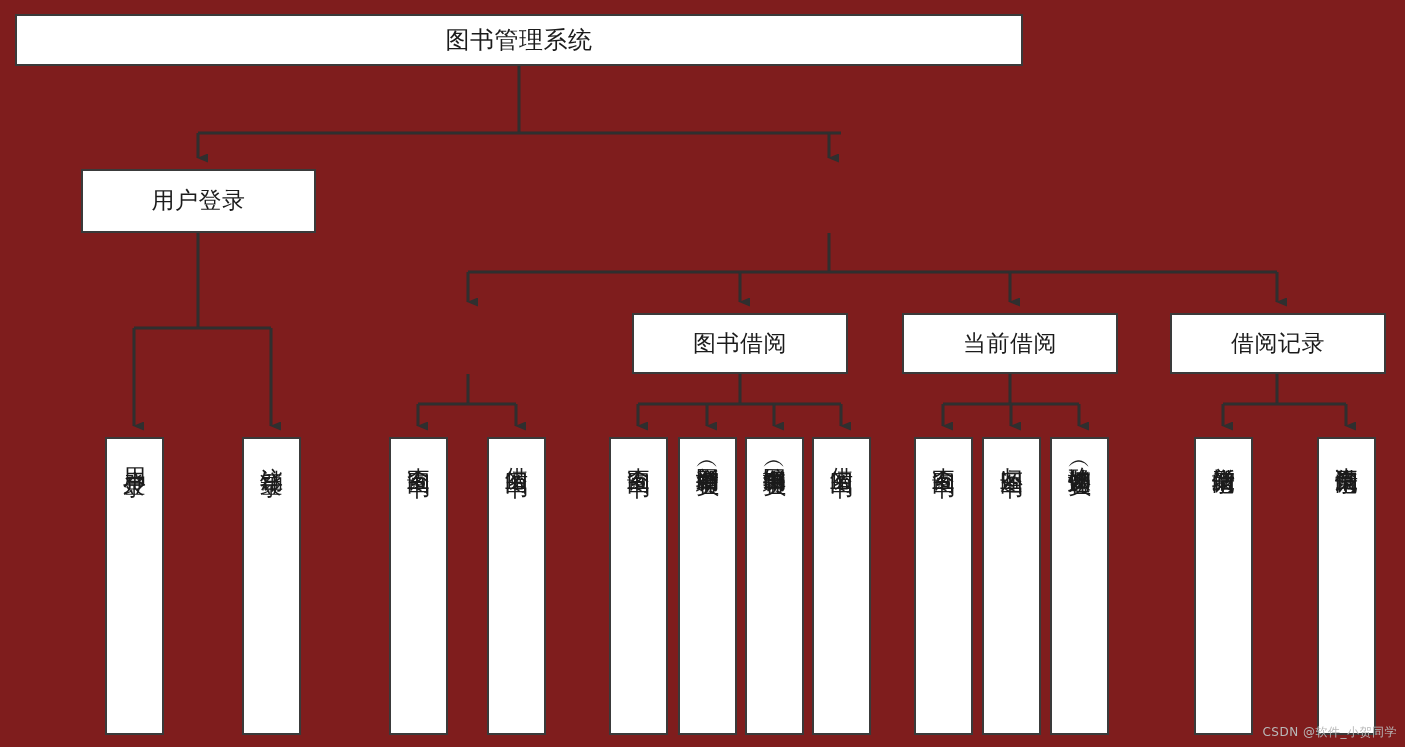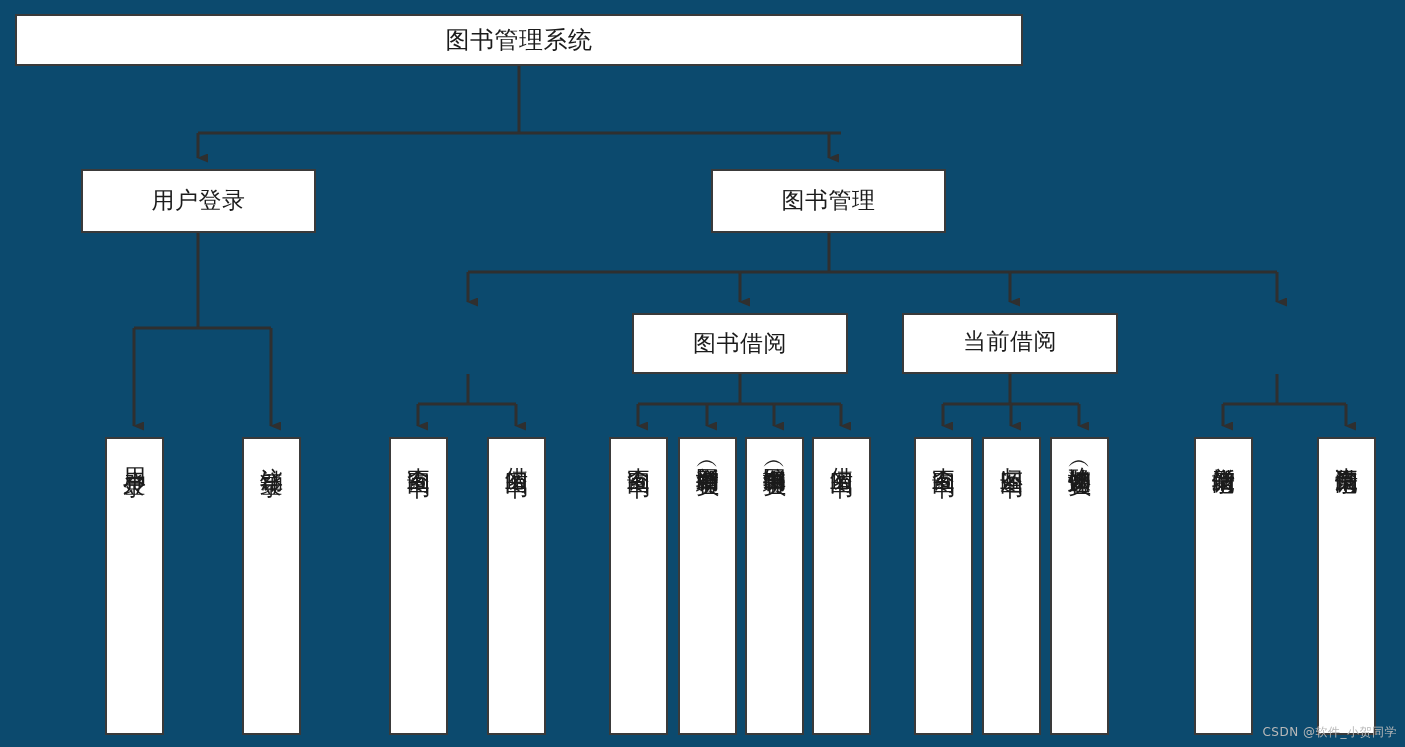--- a/index.html
+++ b/index.html
@@ -15,7 +15,7 @@
     position: relative;
     width: 1405px;
     height: 747px;
-    background: #0c4a6e;
+    background: #7f1d1d;
     overflow: hidden;
   }
   #edges-layer {

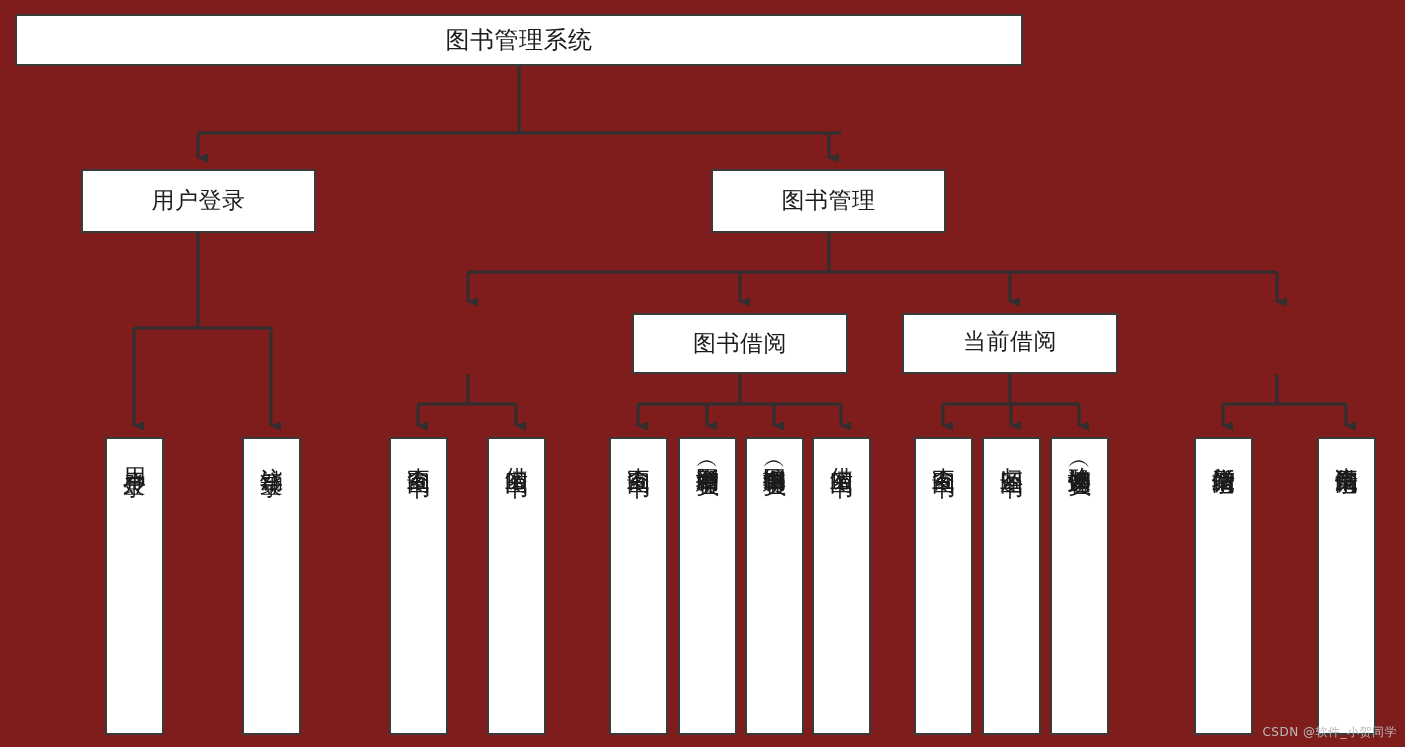--- a/index.html
+++ b/index.html
@@ -142,9 +142,6 @@
     <span class="node-label">用户登录</span>
   </div>
 
-  <div class="node horizontal" style="left:711px; top:169px; width:235px; height:64px;">
-    <span class="node-label">图书管理</span>
-  </div>
 
 
   <div class="node horizontal" style="left:632px; top:313px; width:216px; height:61px;">

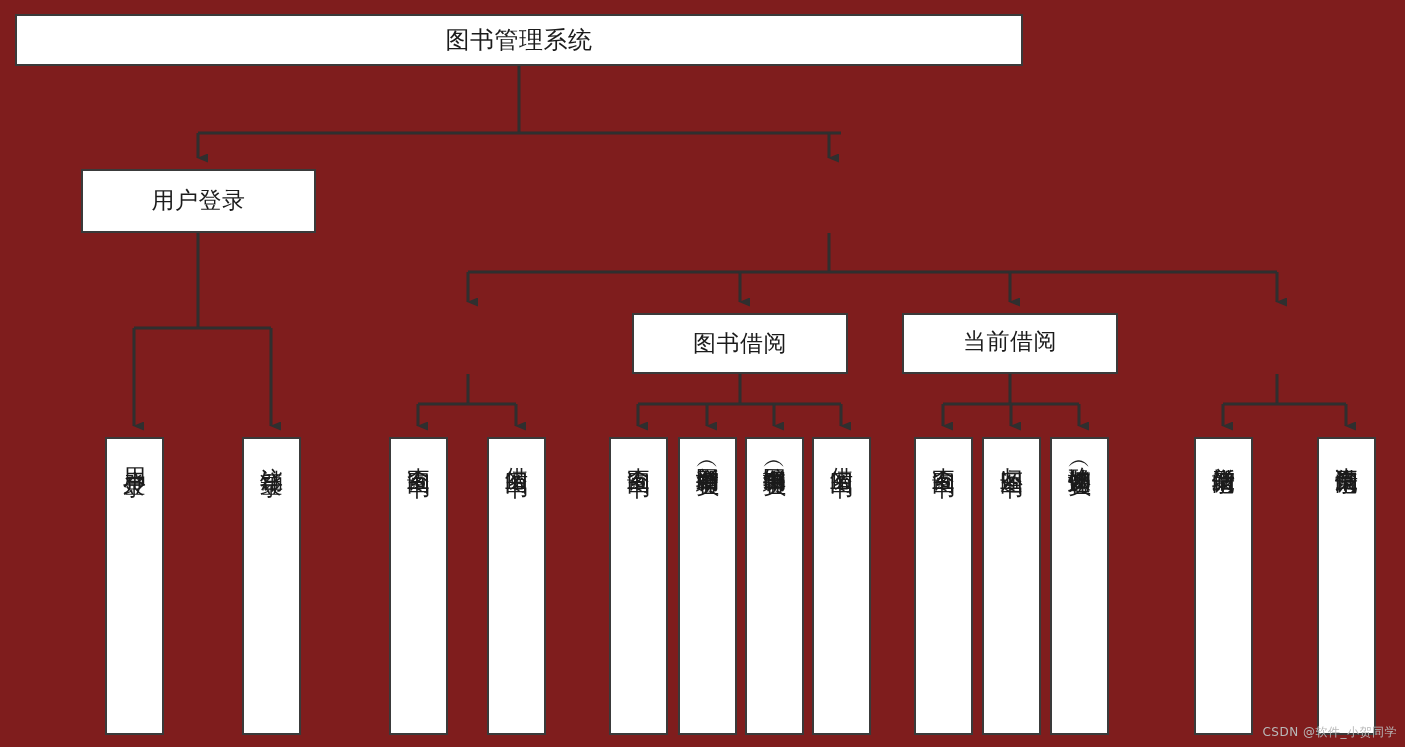--- a/index.html
+++ b/index.html
@@ -148,7 +148,7 @@
     <span class="node-label">图书借阅</span>
   </div>
 
-  <div class="node horizontal" style="left:902px; top:313px; width:216px; height:61px;font-family:Liberation Mono, monospace;">
+  <div class="node horizontal" style="left:902px; top:313px; width:216px; height:61px;">
     <span class="node-label">当前借阅</span>
   </div>
 

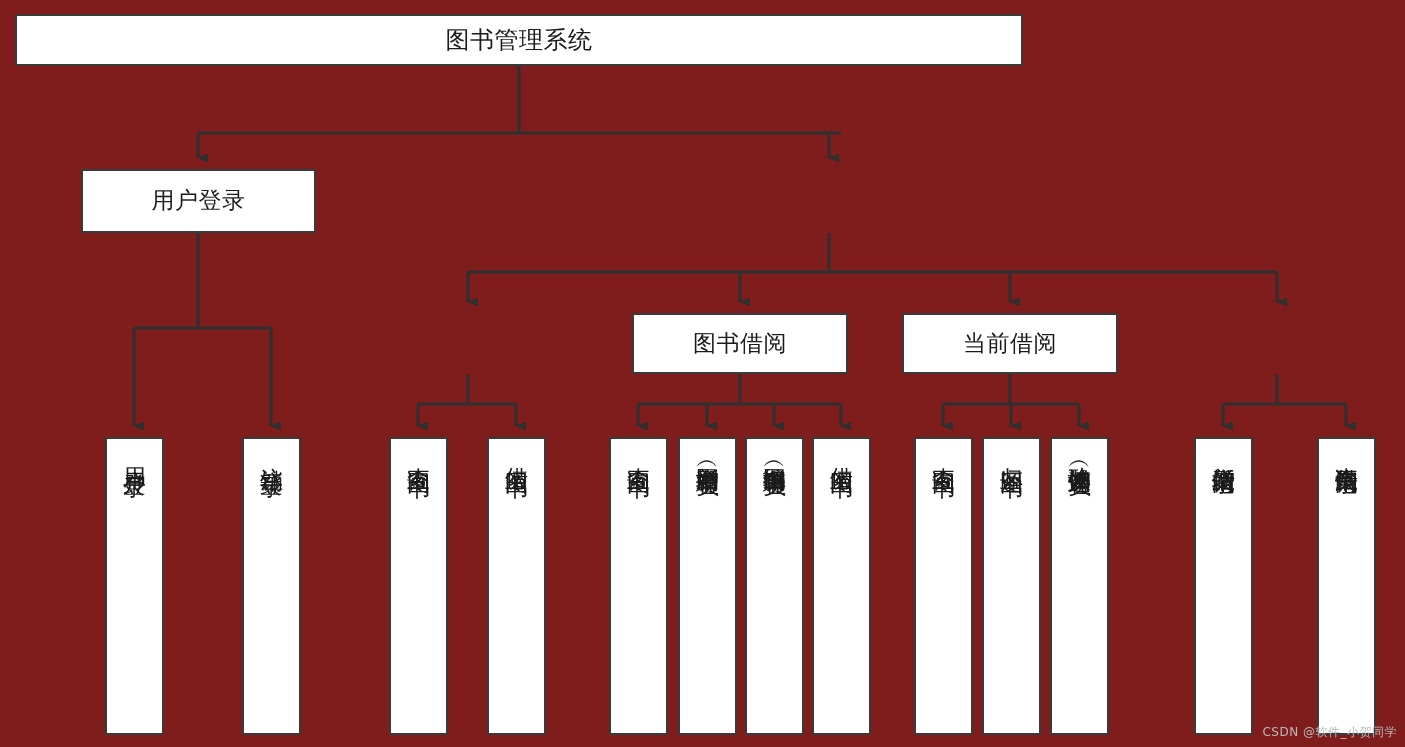--- a/index.html
+++ b/index.html
@@ -152,6 +152,9 @@
     <span class="node-label">当前借阅</span>
   </div>
 
+  <div class="node horizontal" style="left:1170px; top:313px; width:216px; height:61px;">
+    <span class="node-label">借阅记录</span>
+  </div>
 
   <div class="node vertical" style="left:105px; top:437px; width:59px; height:298px;">
     <span class="node-label">用户登录</span>

